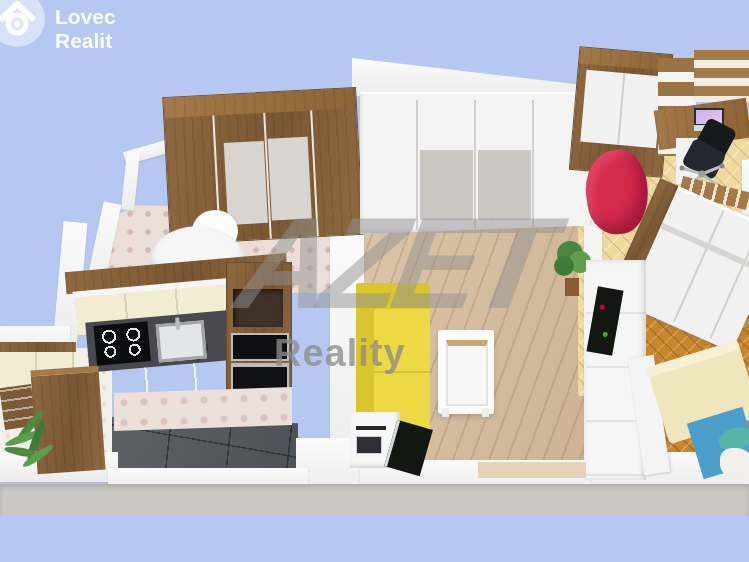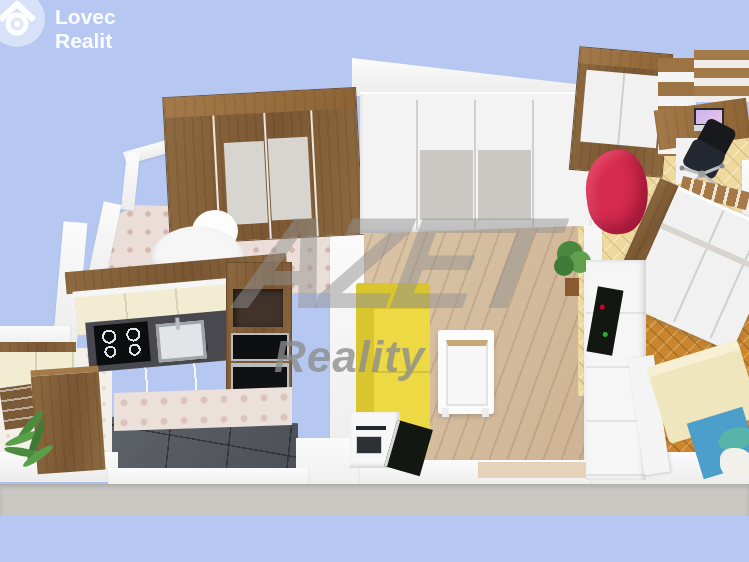--- a/index.html
+++ b/index.html
@@ -18,7 +18,7 @@
   .seam{position:absolute;background:rgba(255,255,255,0.85);}
   .seam-grey{position:absolute;background:#cfcfcf;}
   #wm-azet{position:absolute;left:240px;top:198px;width:300px;font-size:130px;line-height:1;font-weight:bold;font-style:italic;letter-spacing:-9px;color:rgba(145,145,145,0.5);transform:skewX(-10deg);z-index:50;}
-  #wm-reality{position:absolute;left:274px;top:332px;font-size:44px;font-weight:bold;font-style:italic;letter-spacing:1px;color:rgba(140,140,140,0.78);z-index:50;}
+  #wm-reality{position:absolute;left:274px;top:332px;font-size:38px;font-weight:bold;letter-spacing:1px;color:rgba(140,140,140,0.78);z-index:50;}
   #logo{position:absolute;left:0;top:0;z-index:60;}
   #logo-text{position:absolute;left:55px;top:5px;color:rgba(255,255,255,0.95);font-size:21px;font-weight:bold;line-height:1.15;}
 </style>

